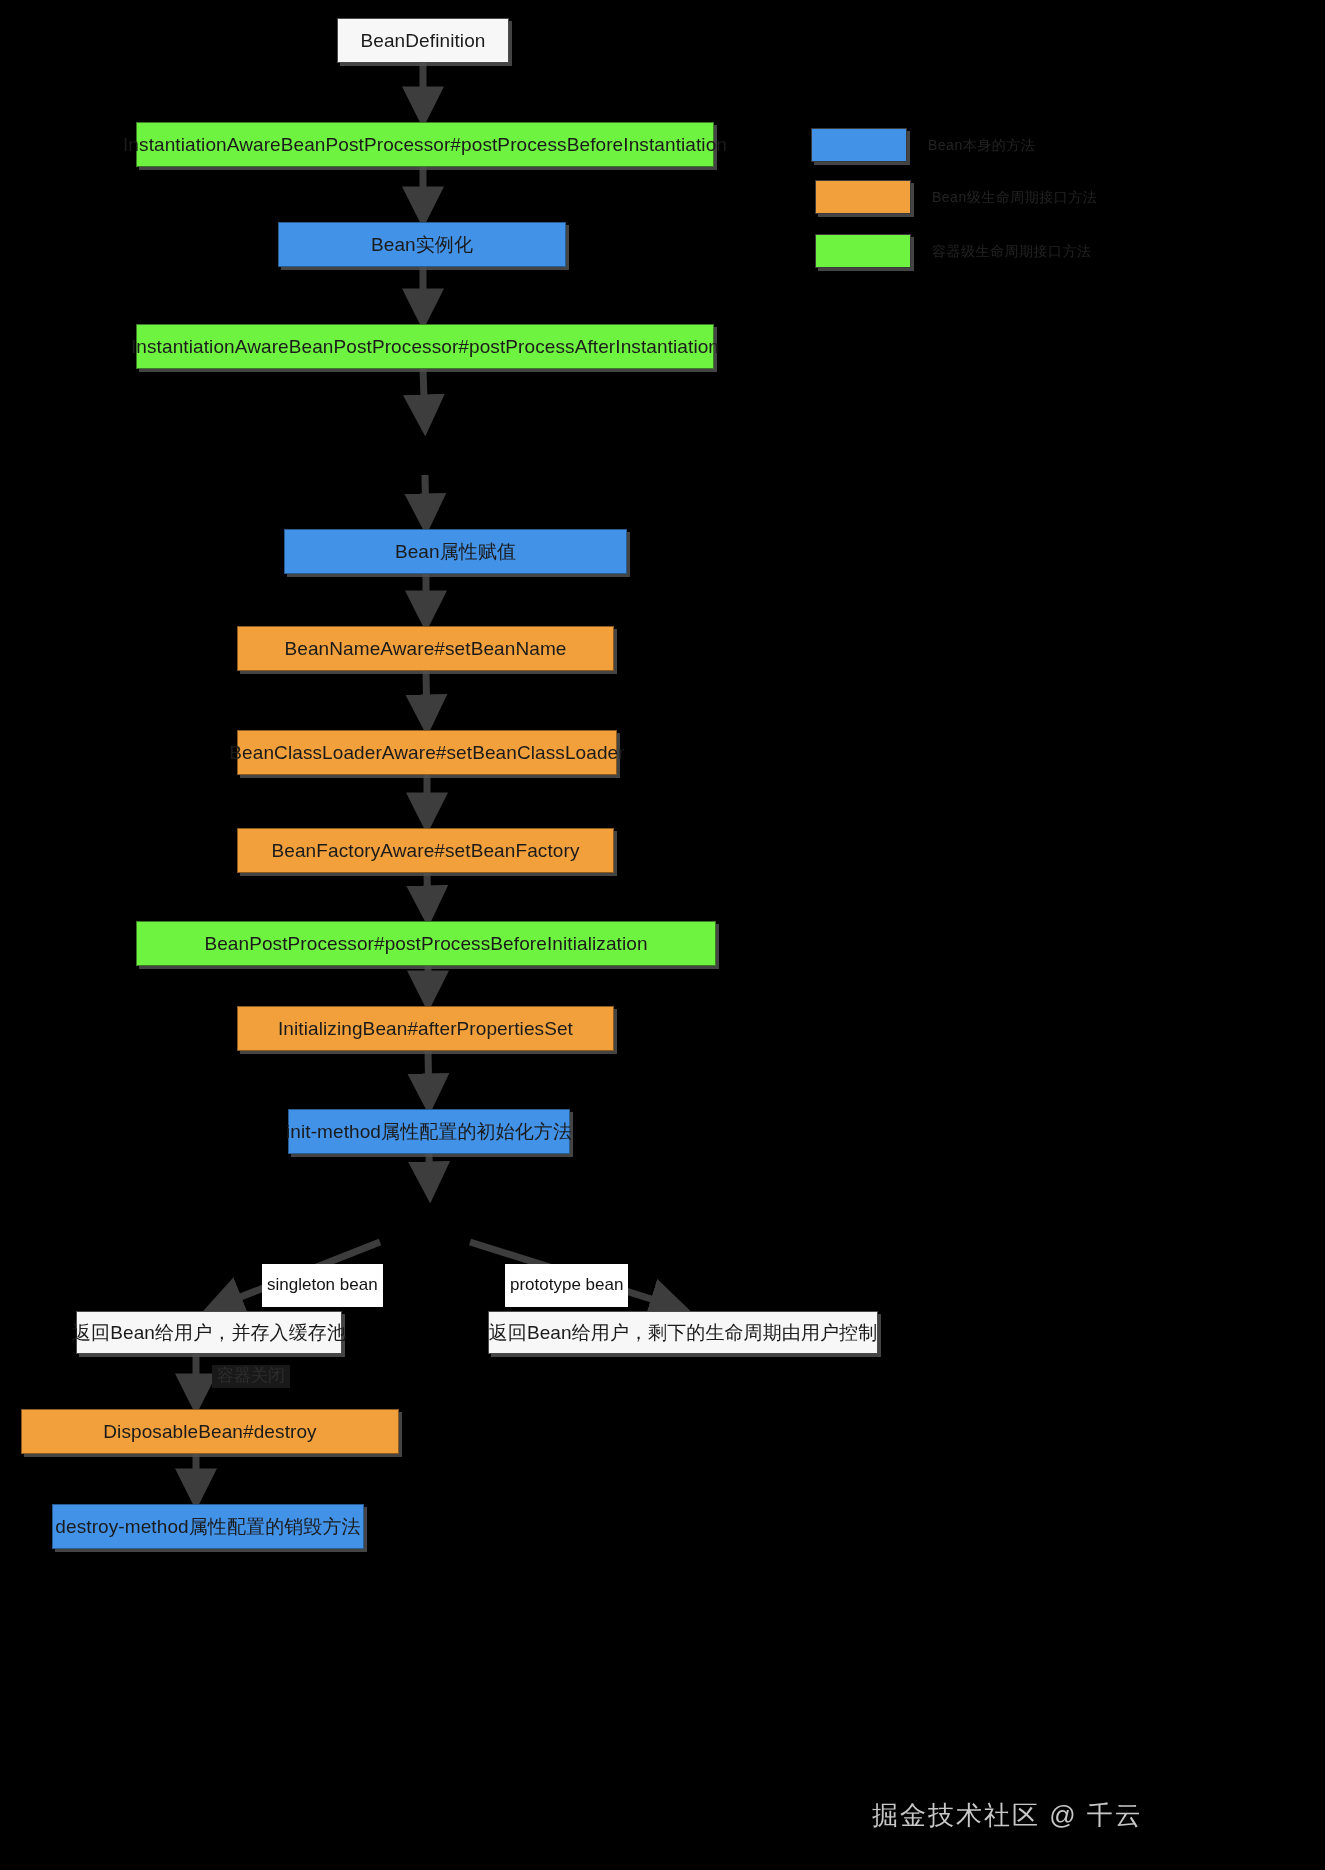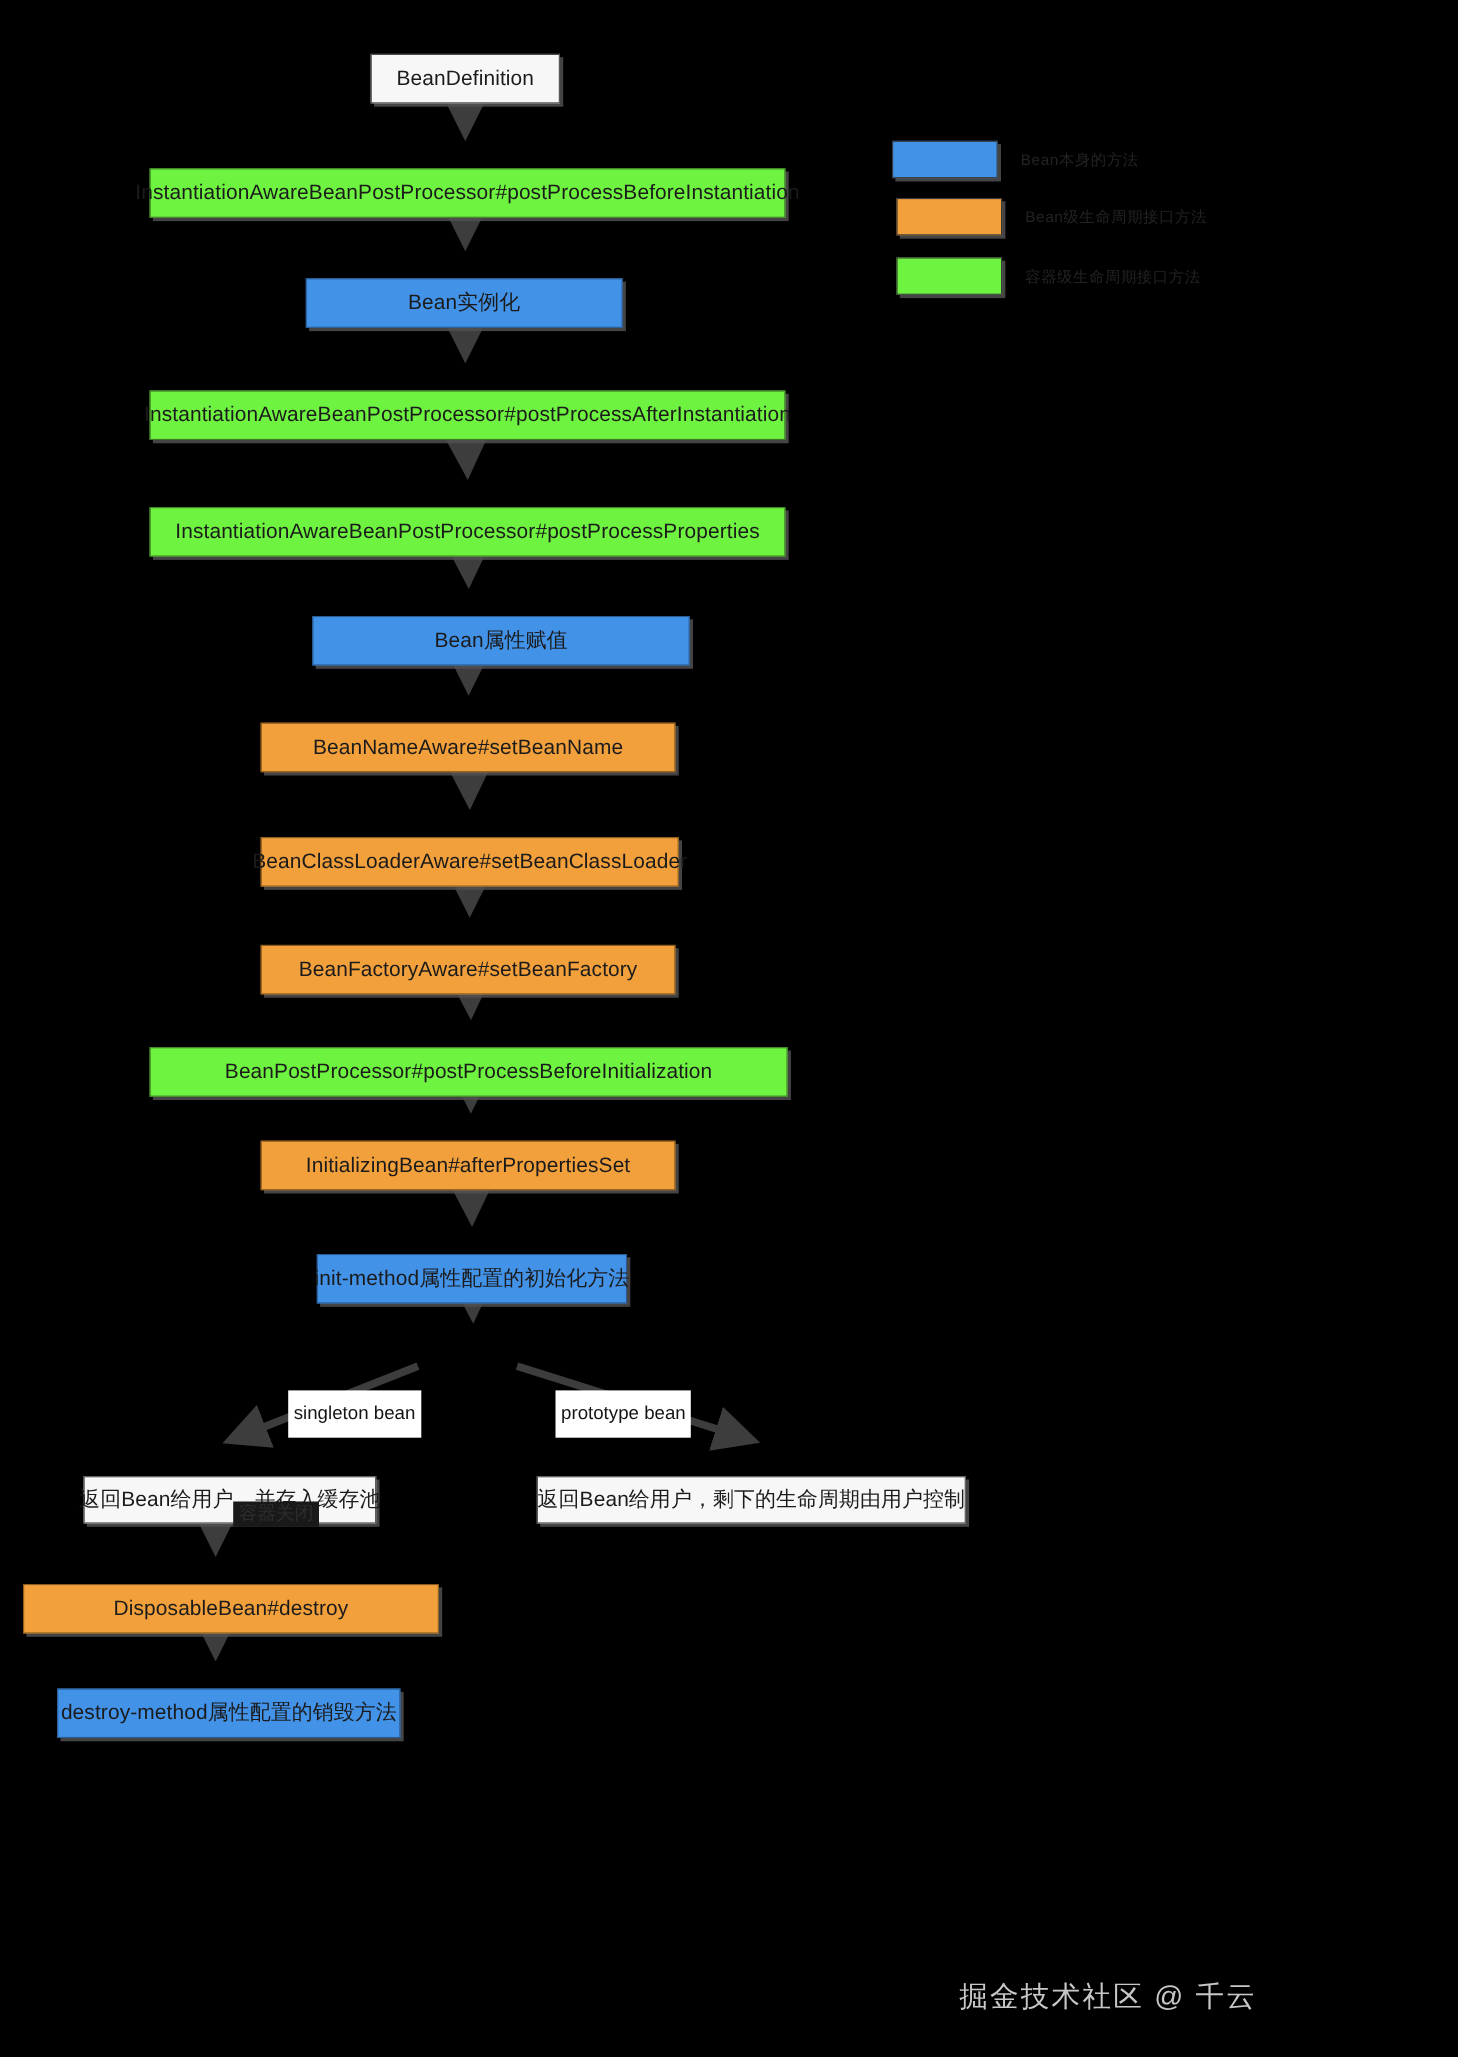--- a/index.html
+++ b/index.html
@@ -29,7 +29,6 @@
     letter-spacing: 0.1px;
     white-space: nowrap;
     padding: 4px 10px;
-    margin-top: 31px;
   }
   .n-white  { background: #f7f7f7; border-color: #4a4a4a; }
   .n-green  { background: #6ef340; border-color: #3f7a28; }

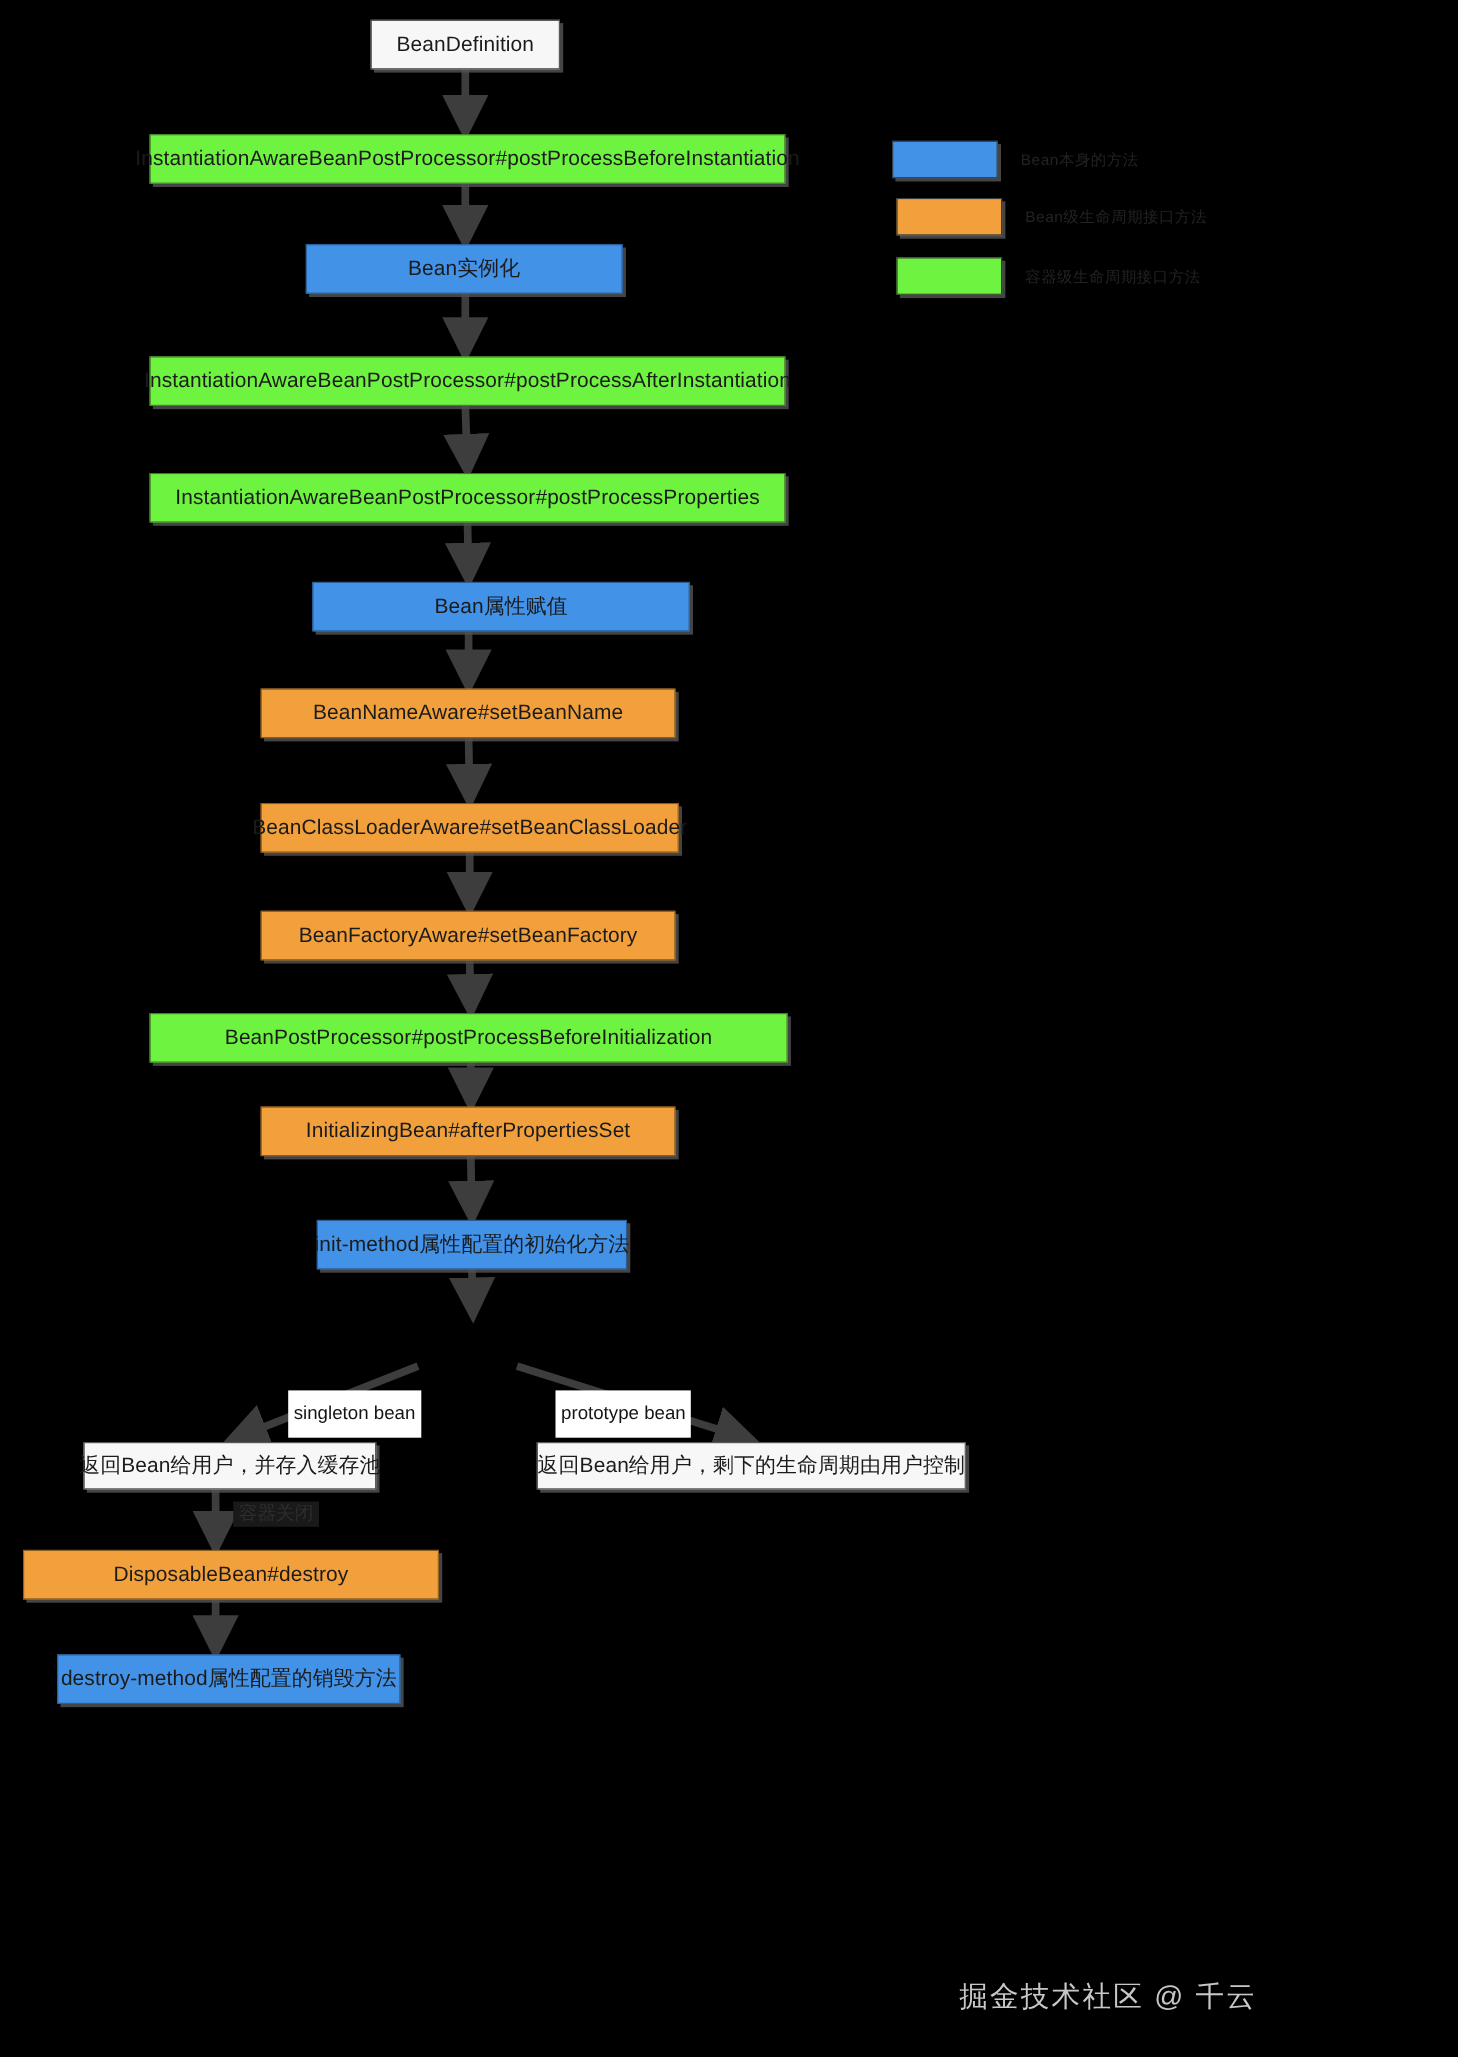--- a/index.html
+++ b/index.html
@@ -117,7 +117,6 @@
   <div class="node n-green" style="left:136px;top:122px;width:578px;height:45px;">InstantiationAwareBeanPostProcessor#postProcessBeforeInstantiation</div>
   <div class="node n-blue" style="left:278px;top:222px;width:288px;height:45px;">Bean实例化</div>
   <div class="node n-green" style="left:136px;top:324px;width:578px;height:45px;">InstantiationAwareBeanPostProcessor#postProcessAfterInstantiation</div>
-  <div class="node n-green" style="left:136px;top:430px;width:578px;height:45px;">InstantiationAwareBeanPostProcessor#postProcessProperties</div>
   <div class="node n-blue" style="left:284px;top:529px;width:343px;height:45px;">Bean属性赋值</div>
   <div class="node n-orange" style="left:237px;top:626px;width:377px;height:45px;">BeanNameAware#setBeanName</div>
   <div class="node n-orange" style="left:237px;top:730px;width:380px;height:45px;">BeanClassLoaderAware#setBeanClassLoader</div>

